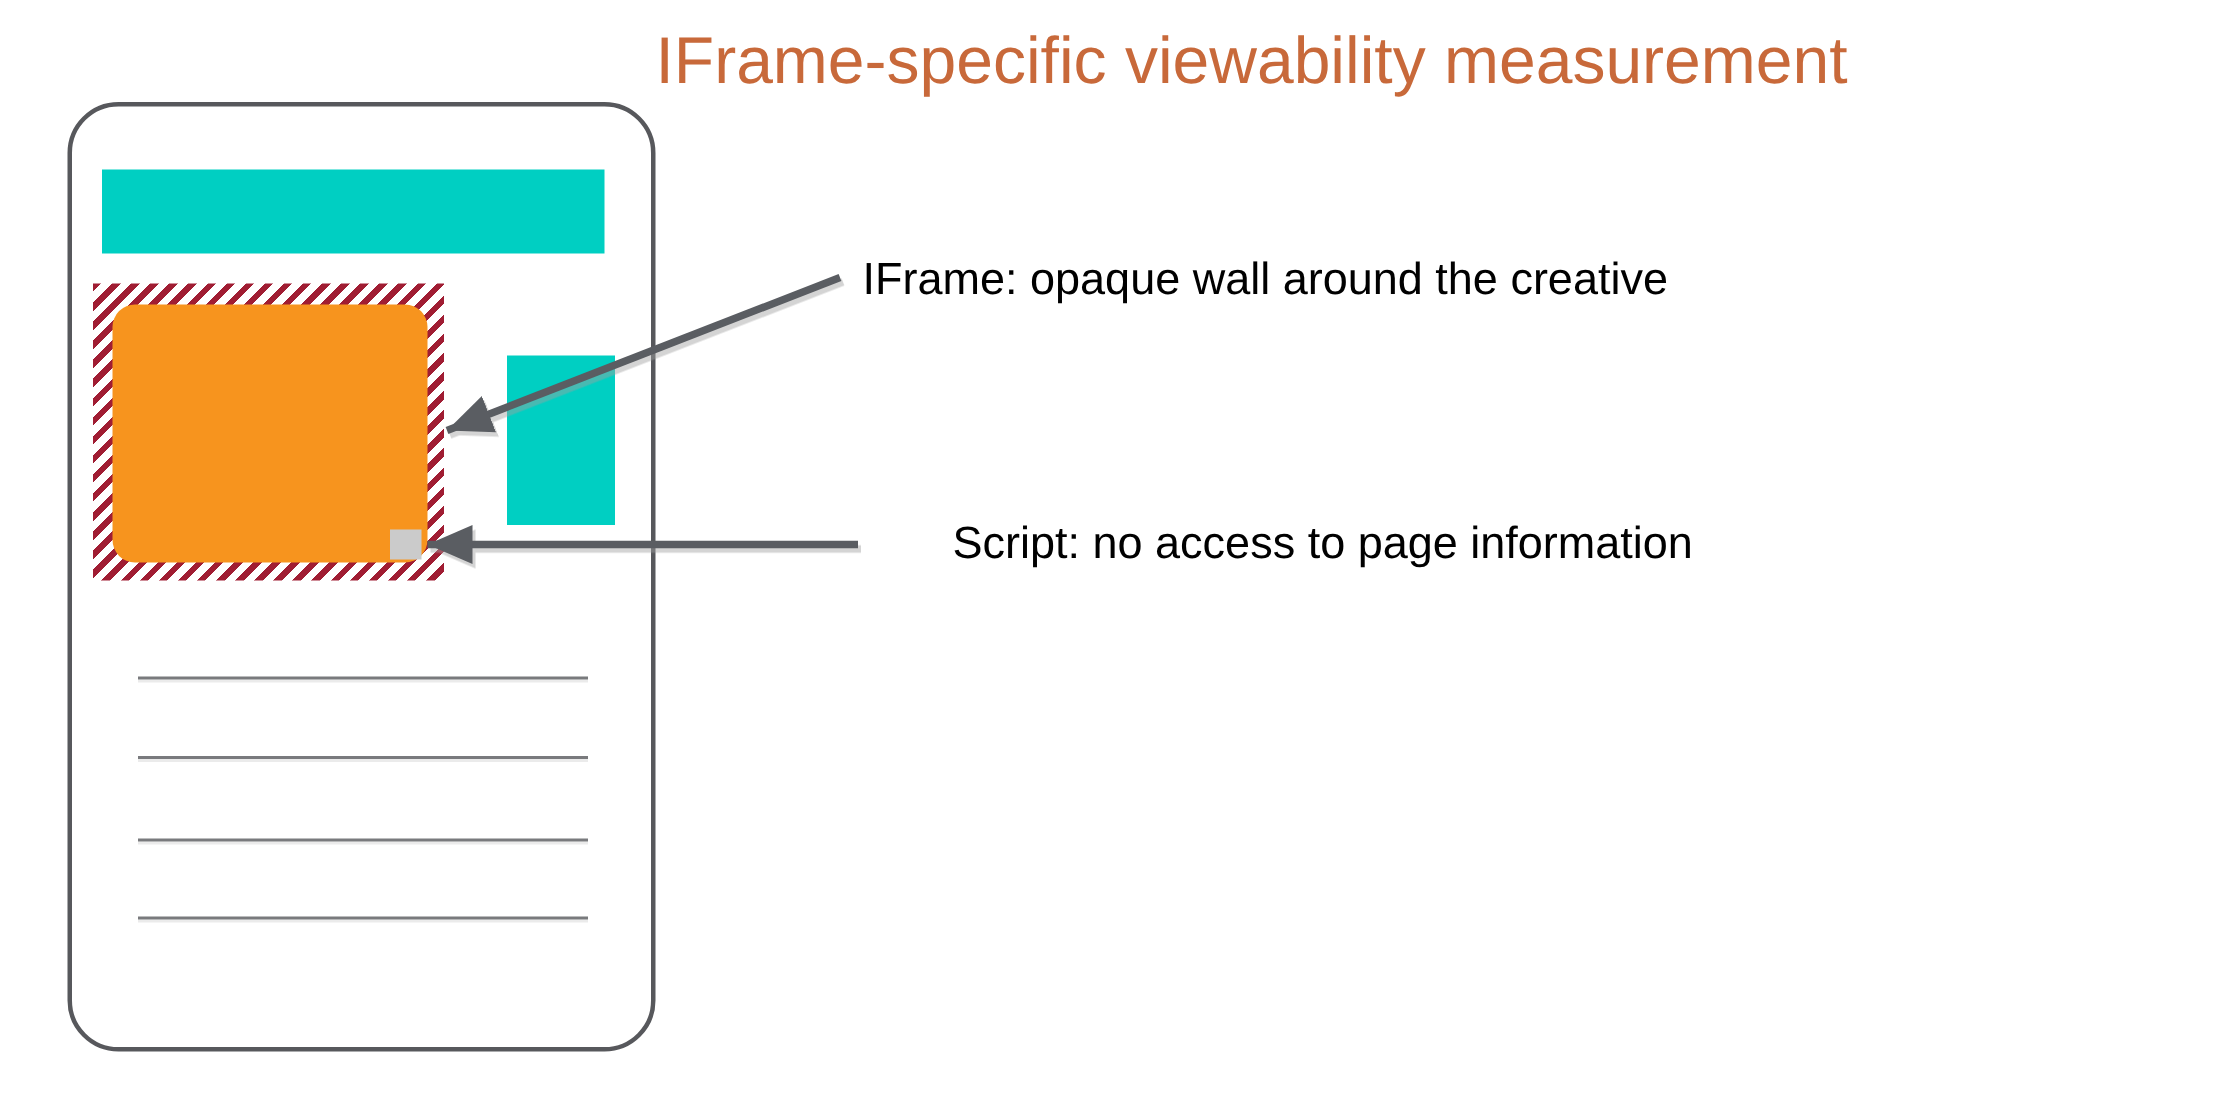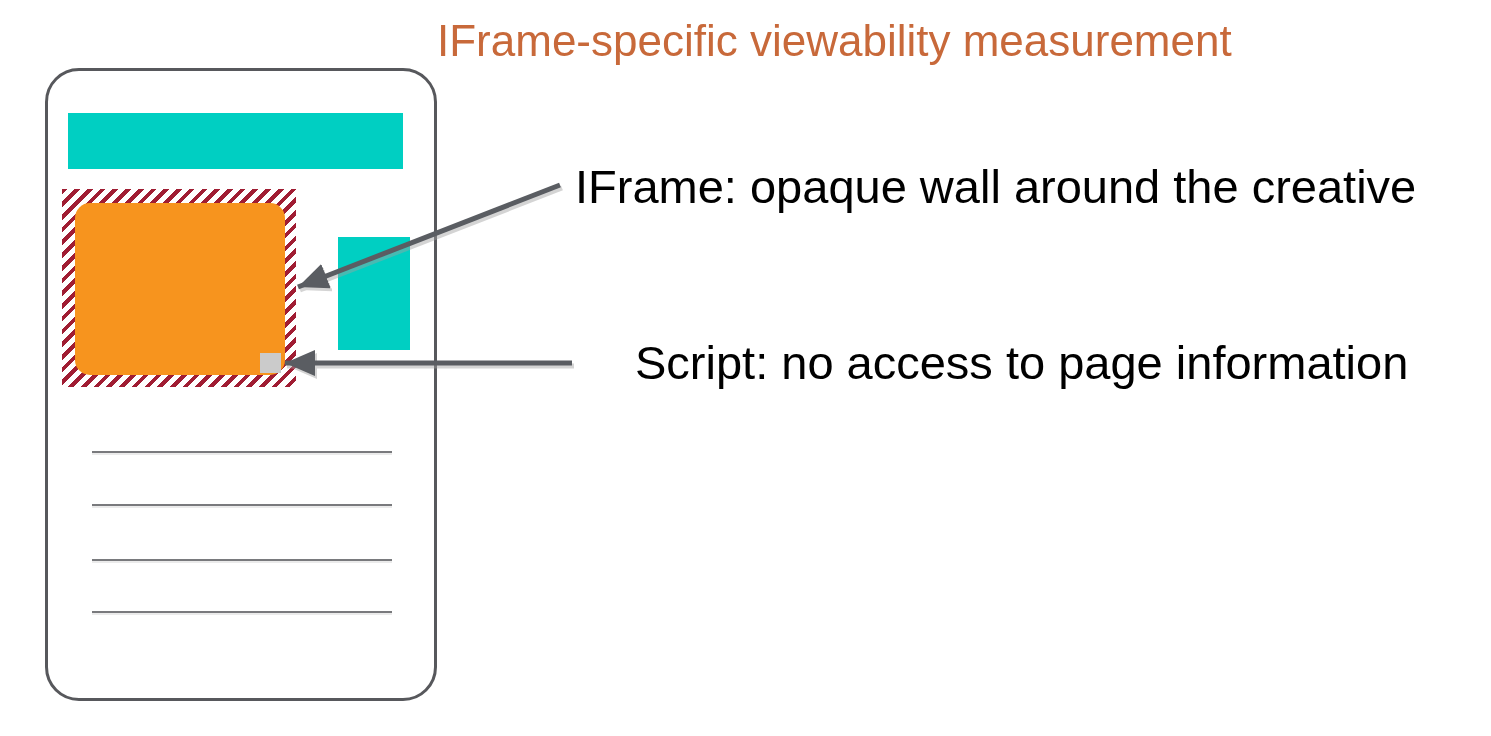--- a/index.html
+++ b/index.html
@@ -105,7 +105,7 @@
   }
   .annotation {
     position: absolute;
-    font-size: 47px;
+    font-size: 30px;
     line-height: 45px;
     color: var(--label-text, #000000);
     white-space: nowrap;

